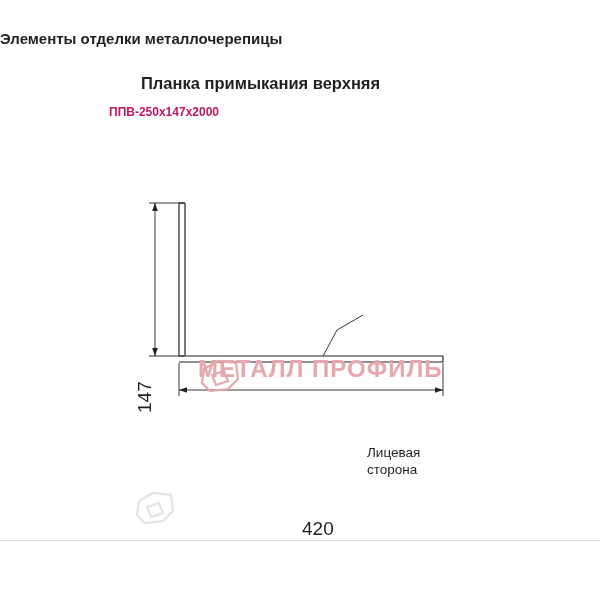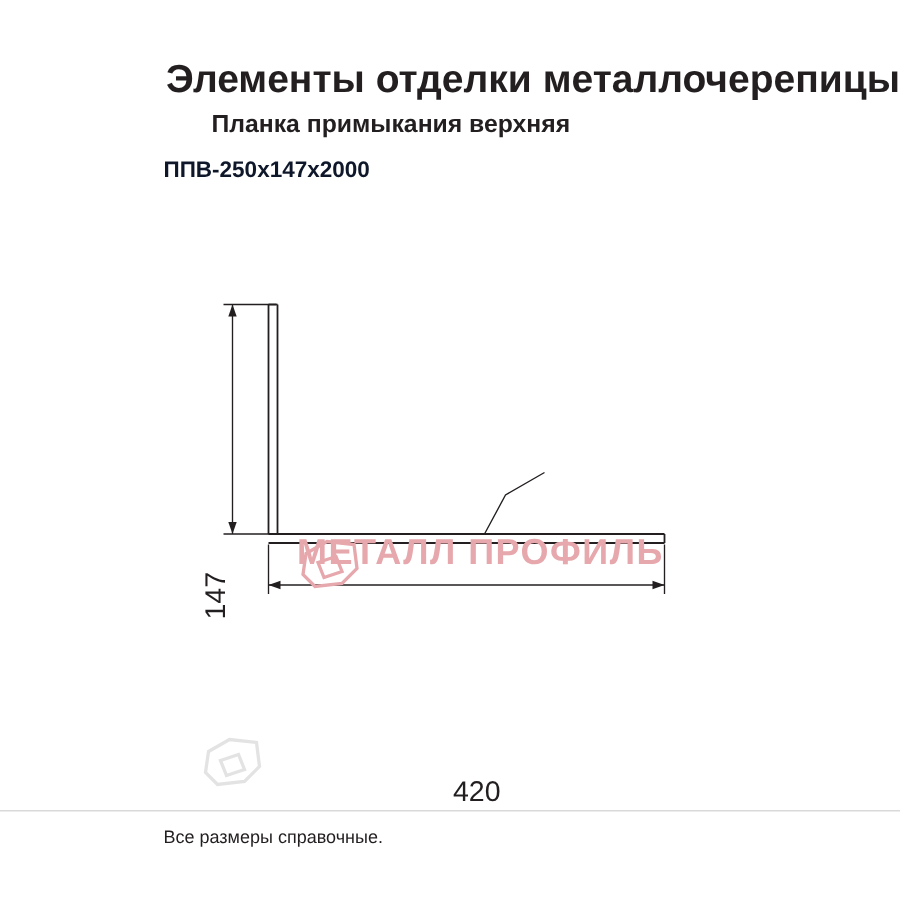--- a/index.html
+++ b/index.html
@@ -28,8 +28,8 @@
     left: 0;
     top: 20px;
     width: 600px;
-    text-align: right;
-    font-size: 26px;
+    text-align: left;
+    font-size: 15px;
     font-weight: bold;
     letter-spacing: 0px;
     color: #231f20;

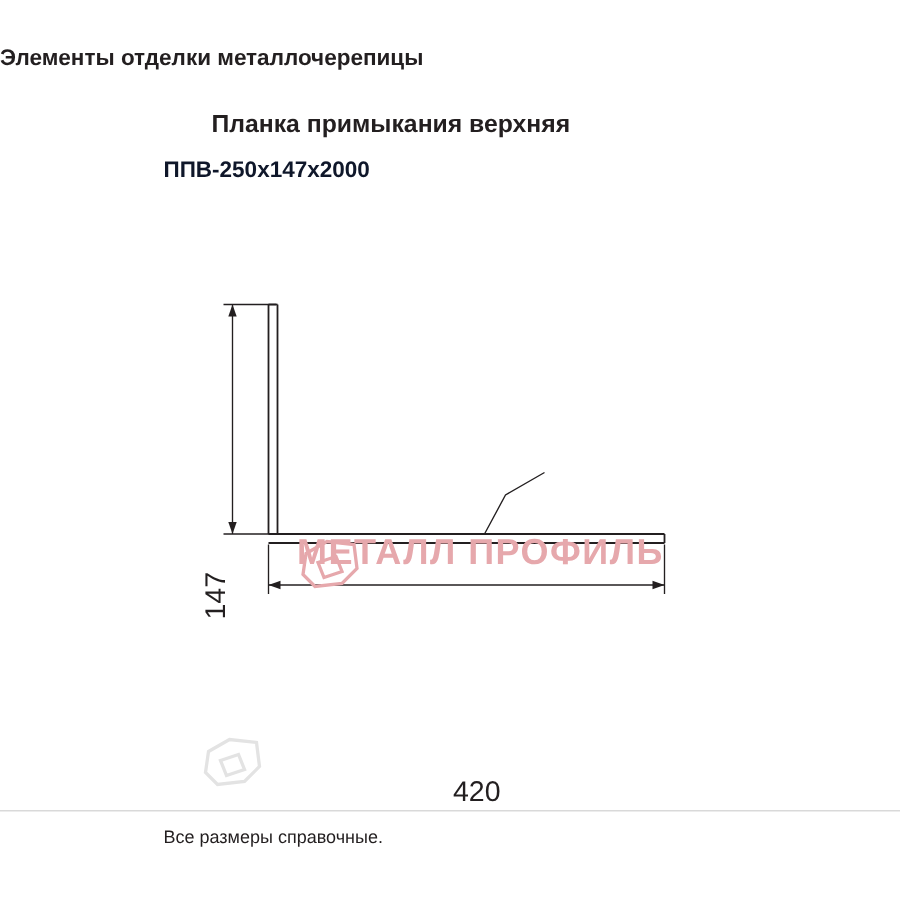--- a/index.html
+++ b/index.html
@@ -47,9 +47,9 @@
     position: absolute;
     left: 109px;
     top: 105px;
-    font-size: 15px;
-    font-weight: bold;
-    color: #0f172a;
+    font-size: 12px;
+    font-weight: bold;
+    color: #be185d;
   }
 
   

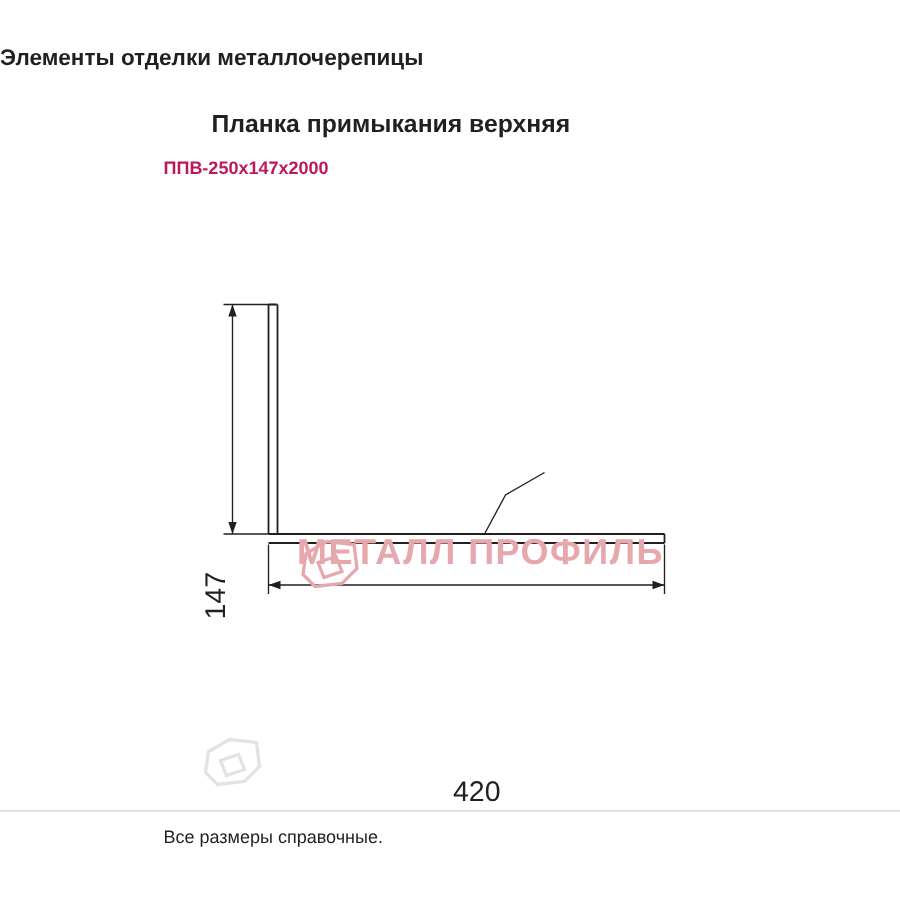--- a/index.html
+++ b/index.html
@@ -196,6 +196,10 @@
     <div class="dim-label dim-147">147</div>
     <div class="dim-label dim-250">420</div>
 
+    <div class="callout-label">
+      <div>Лицевая</div>
+      <div>сторона</div>
+    </div>
   </div>
 
   <div class="footer-sep"></div>

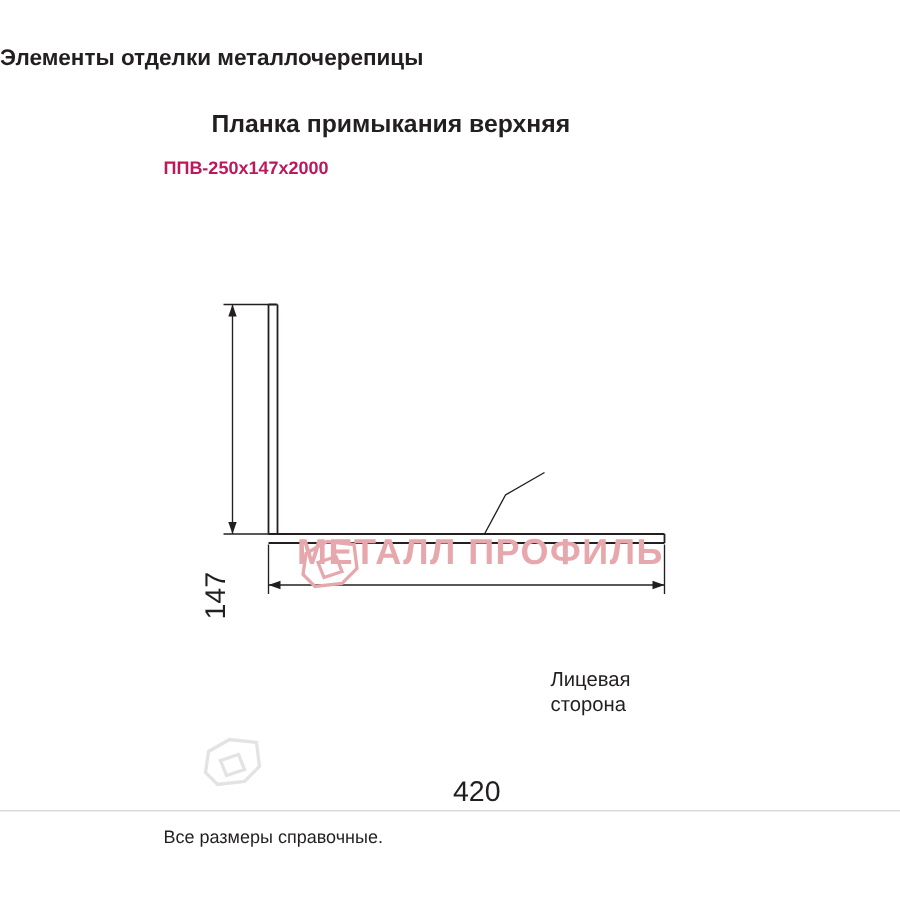--- a/index.html
+++ b/index.html
@@ -204,7 +204,6 @@
 
   <div class="footer-sep"></div>
   <div class="footer">
-    <div>Все размеры справочные.</div>
   </div>
 
 </div>

